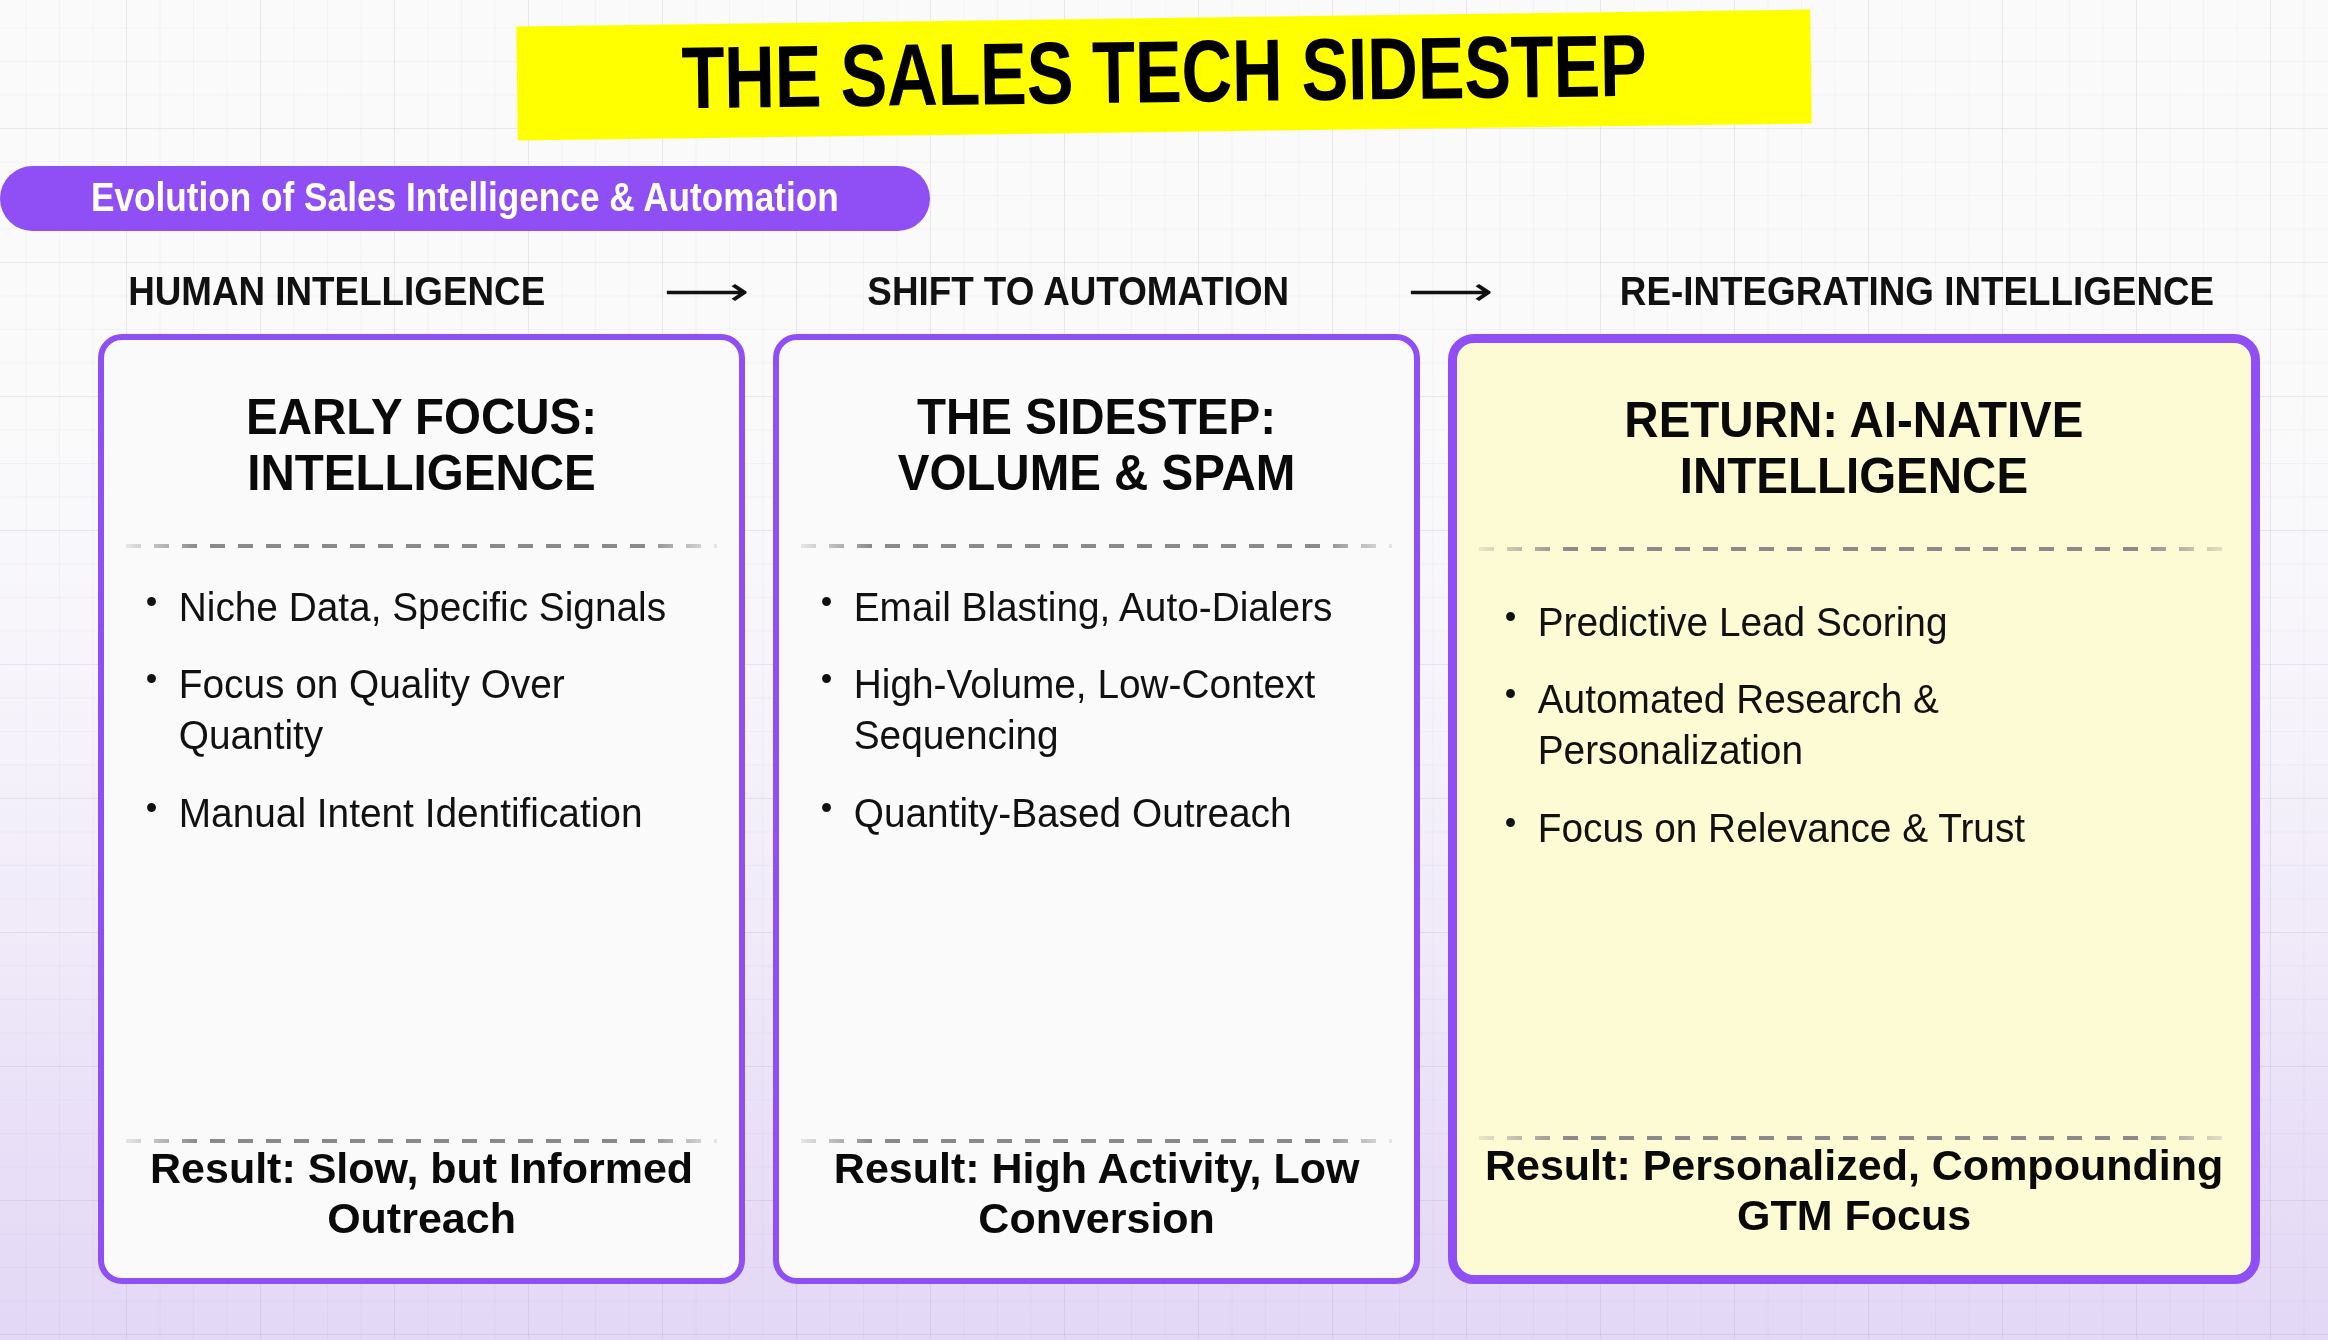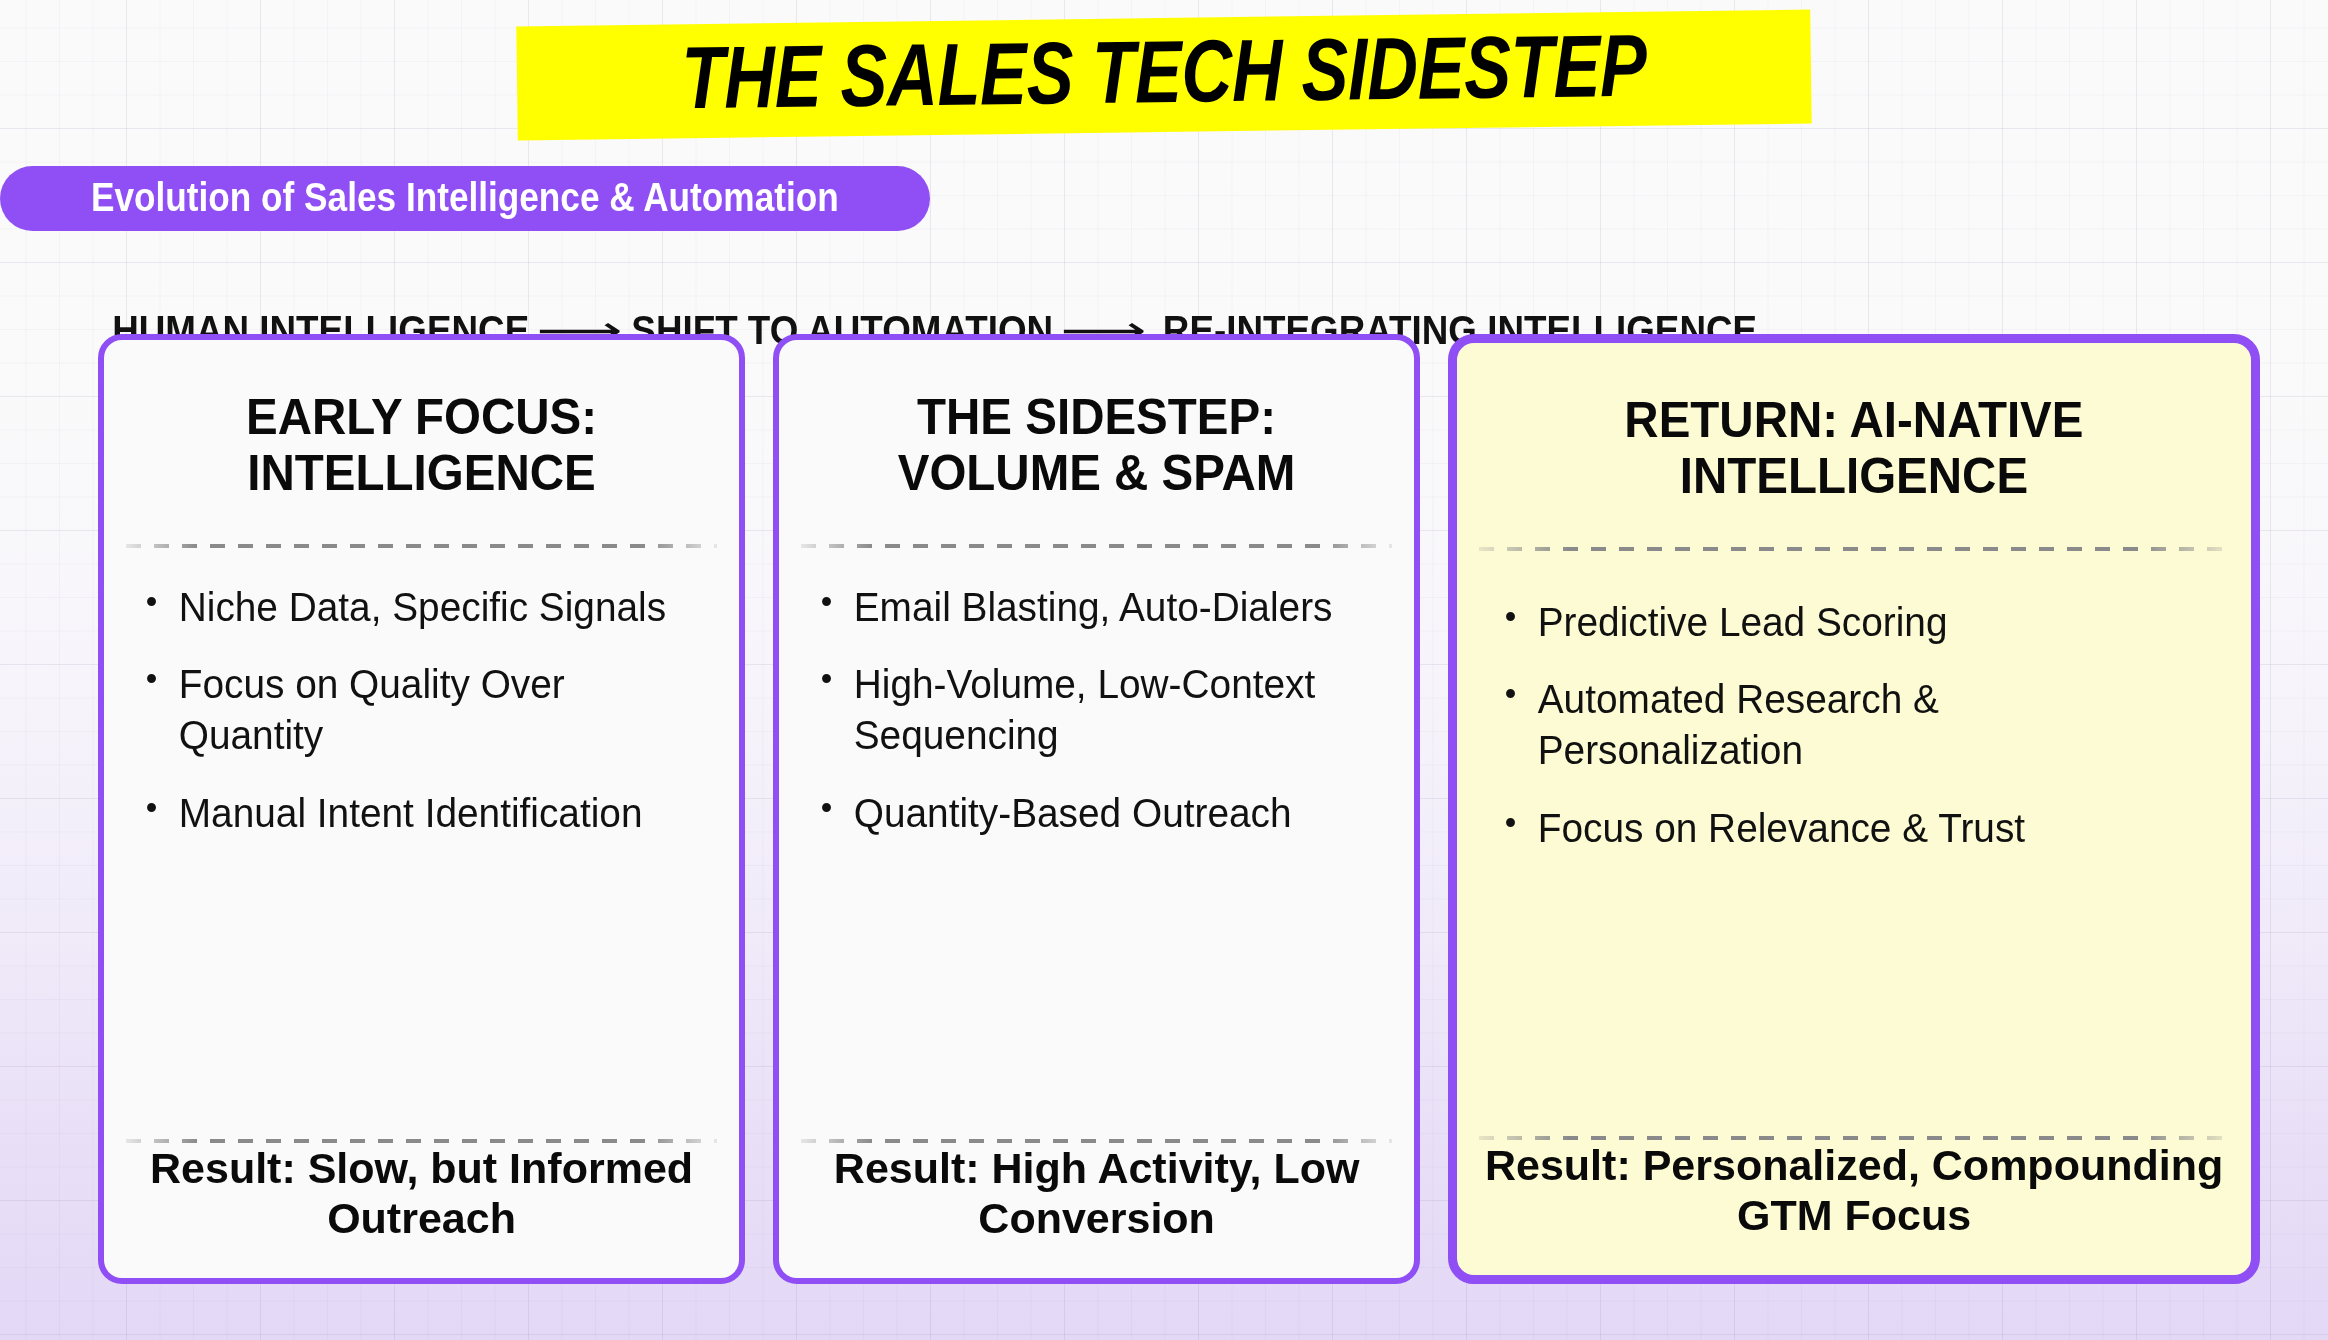--- a/index.html
+++ b/index.html
@@ -53,7 +53,6 @@
     right: 0;
     top: 18px;
     text-align: center;
-    font-style: italic;
   }
   .title-band {
     display: inline-block;

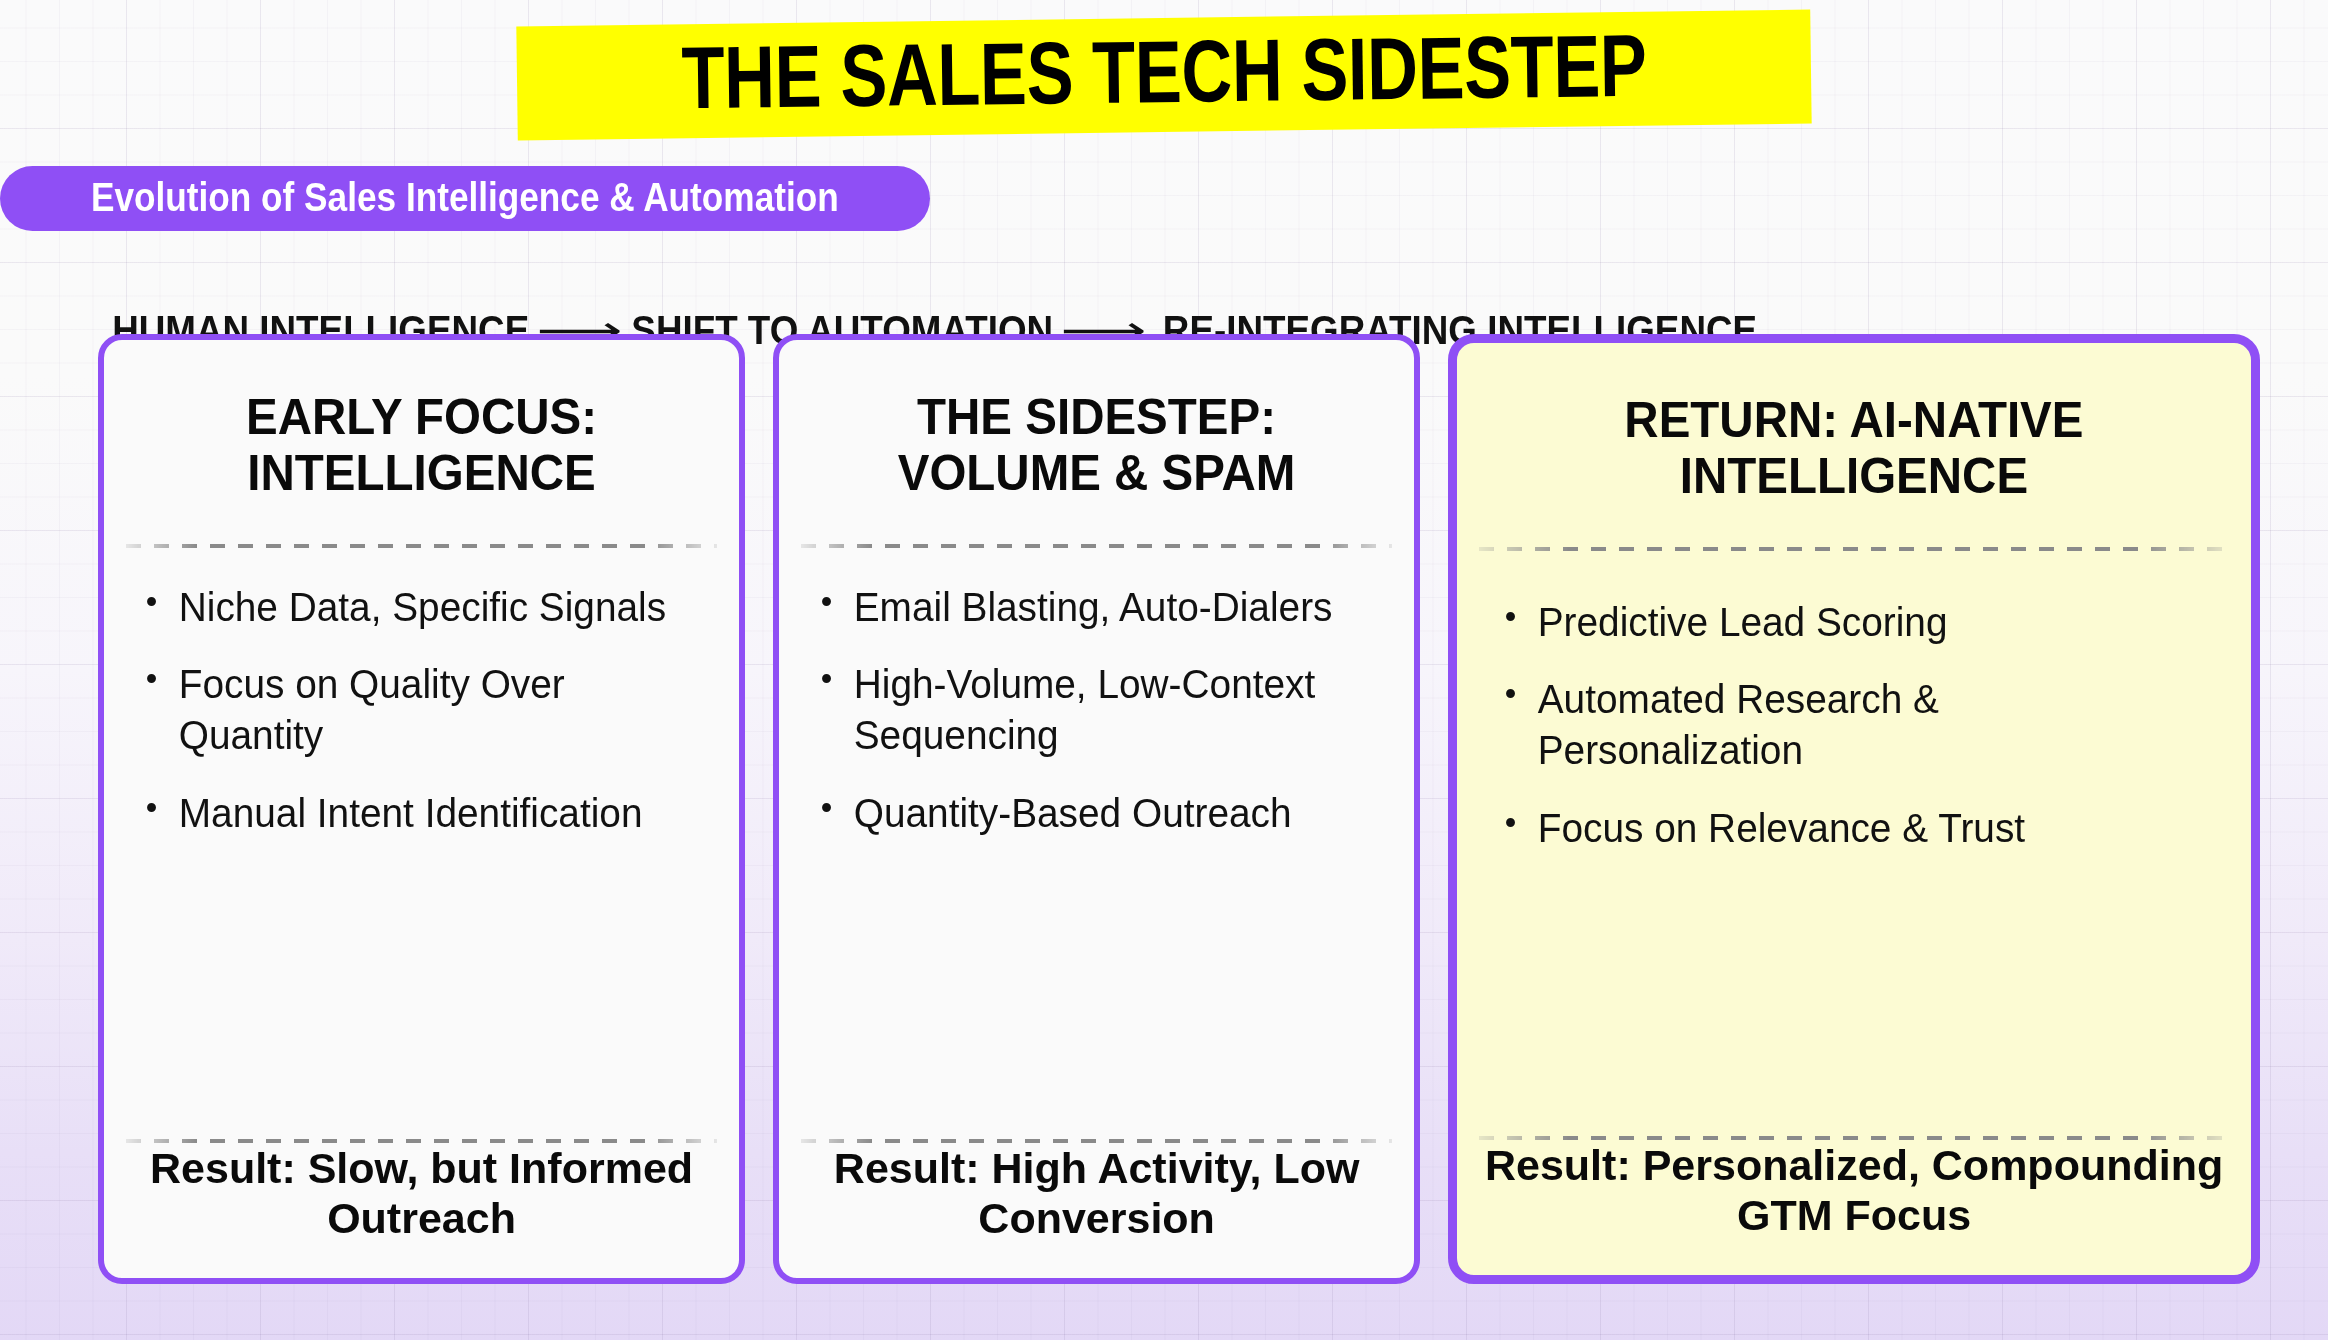--- a/index.html
+++ b/index.html
@@ -102,12 +102,12 @@
   #stage-row {
     position: absolute;
     top: 262px;
-    left: 94px;
+    left: 110px;
     width: 2130px;
     height: 58px;
     display: flex;
     align-items: center;
-    margin-top: 39px;
+    justify-content: space-between;
   }
   .stage-label {
     font-family: "Liberation Sans Narrow", "Liberation Sans", sans-serif;

